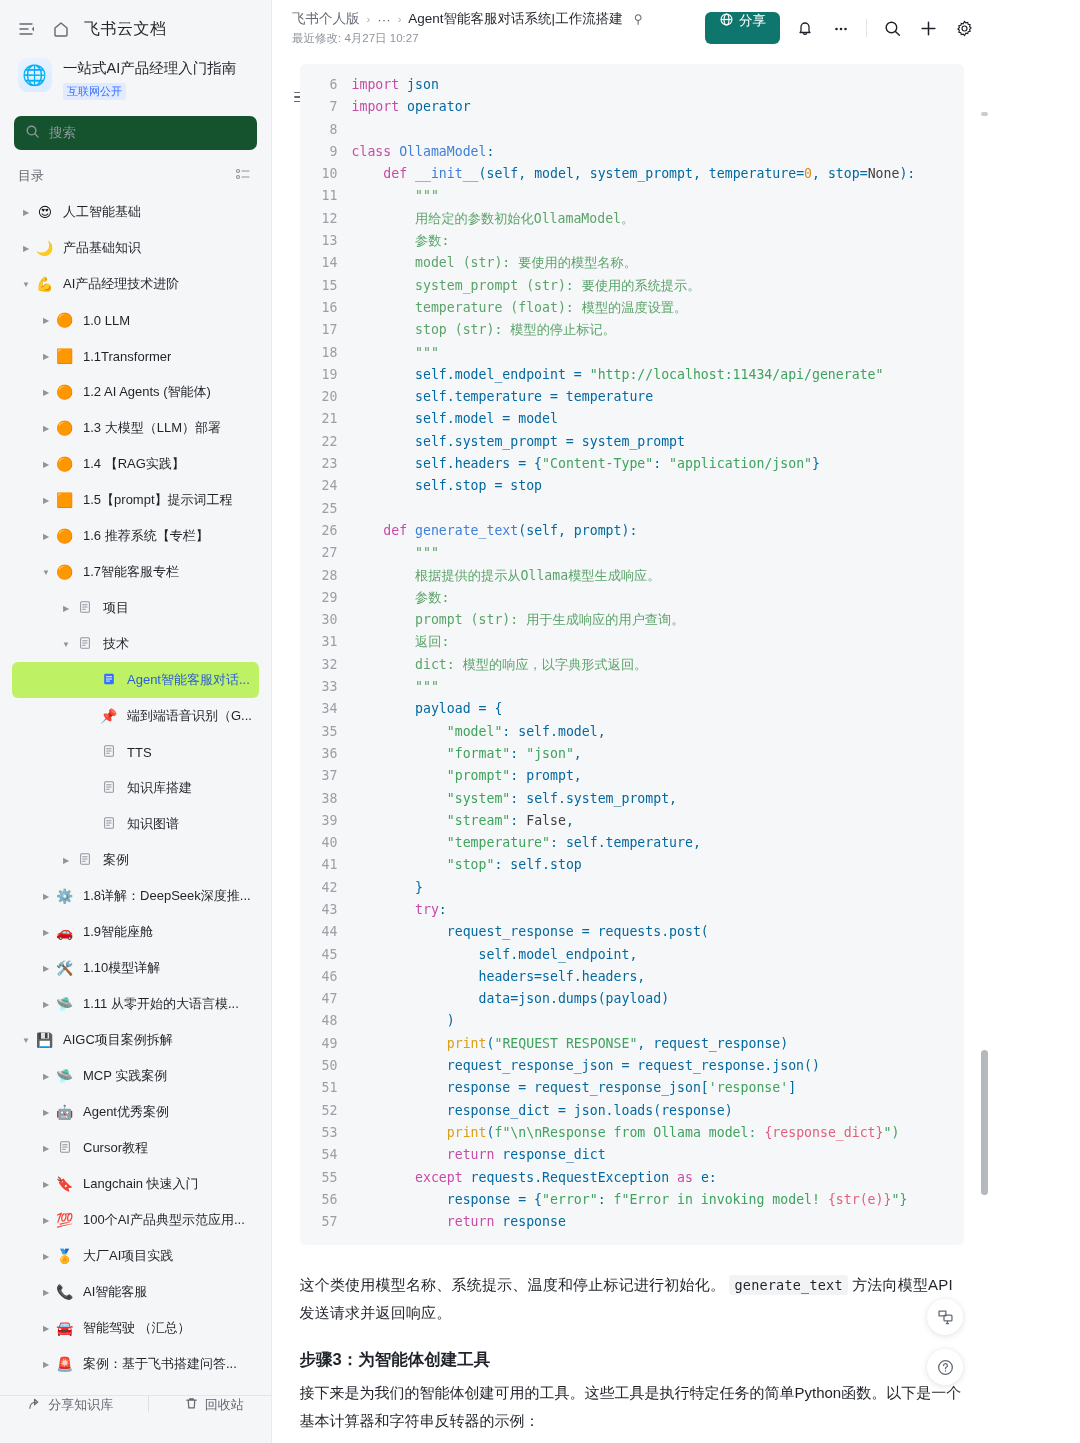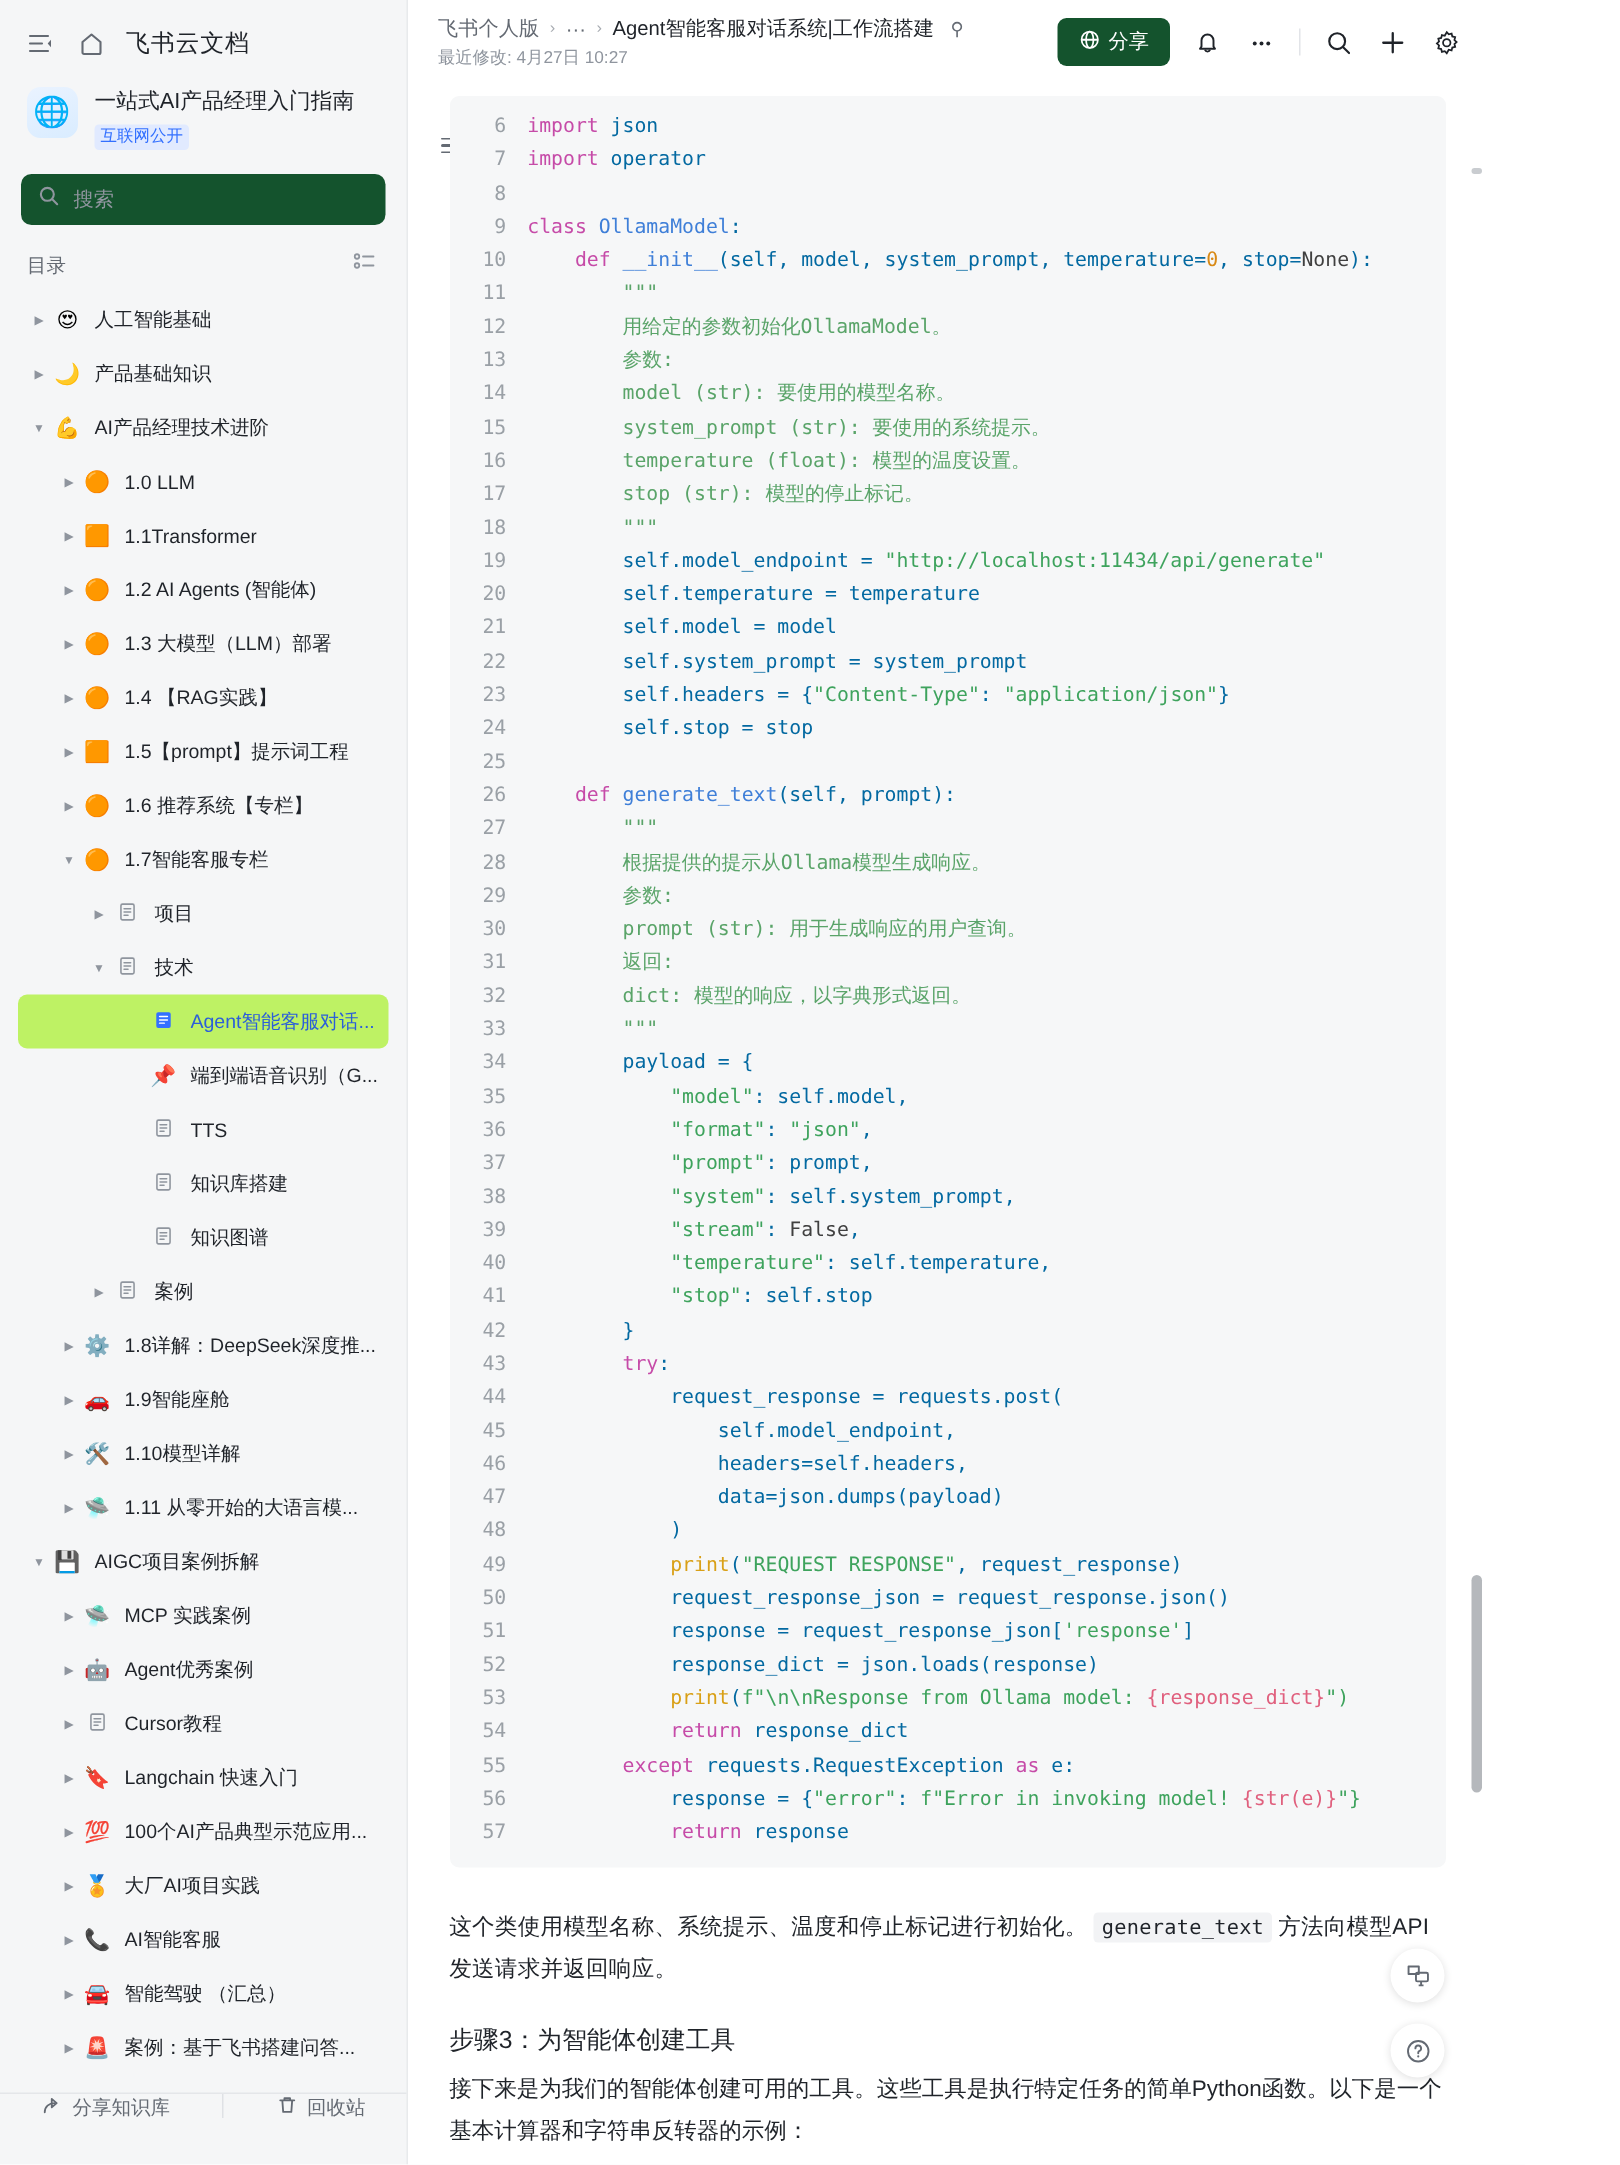--- a/index.html
+++ b/index.html
@@ -97,8 +97,8 @@
 
   .topacts { display: flex; align-items: center; gap: 14px; }
   .share-btn {
-    display: flex; align-items: center; gap: 5px;
-    background: #14532d; color: #fff; font-size: 13.5px;
+    display: flex; gap: 5px;
+    background: #0f766e; color: #fff; font-size: 13.5px;
     height: 32px; padding: 0 14px; border-radius: 6px; cursor: pointer;
     border: none;
   }

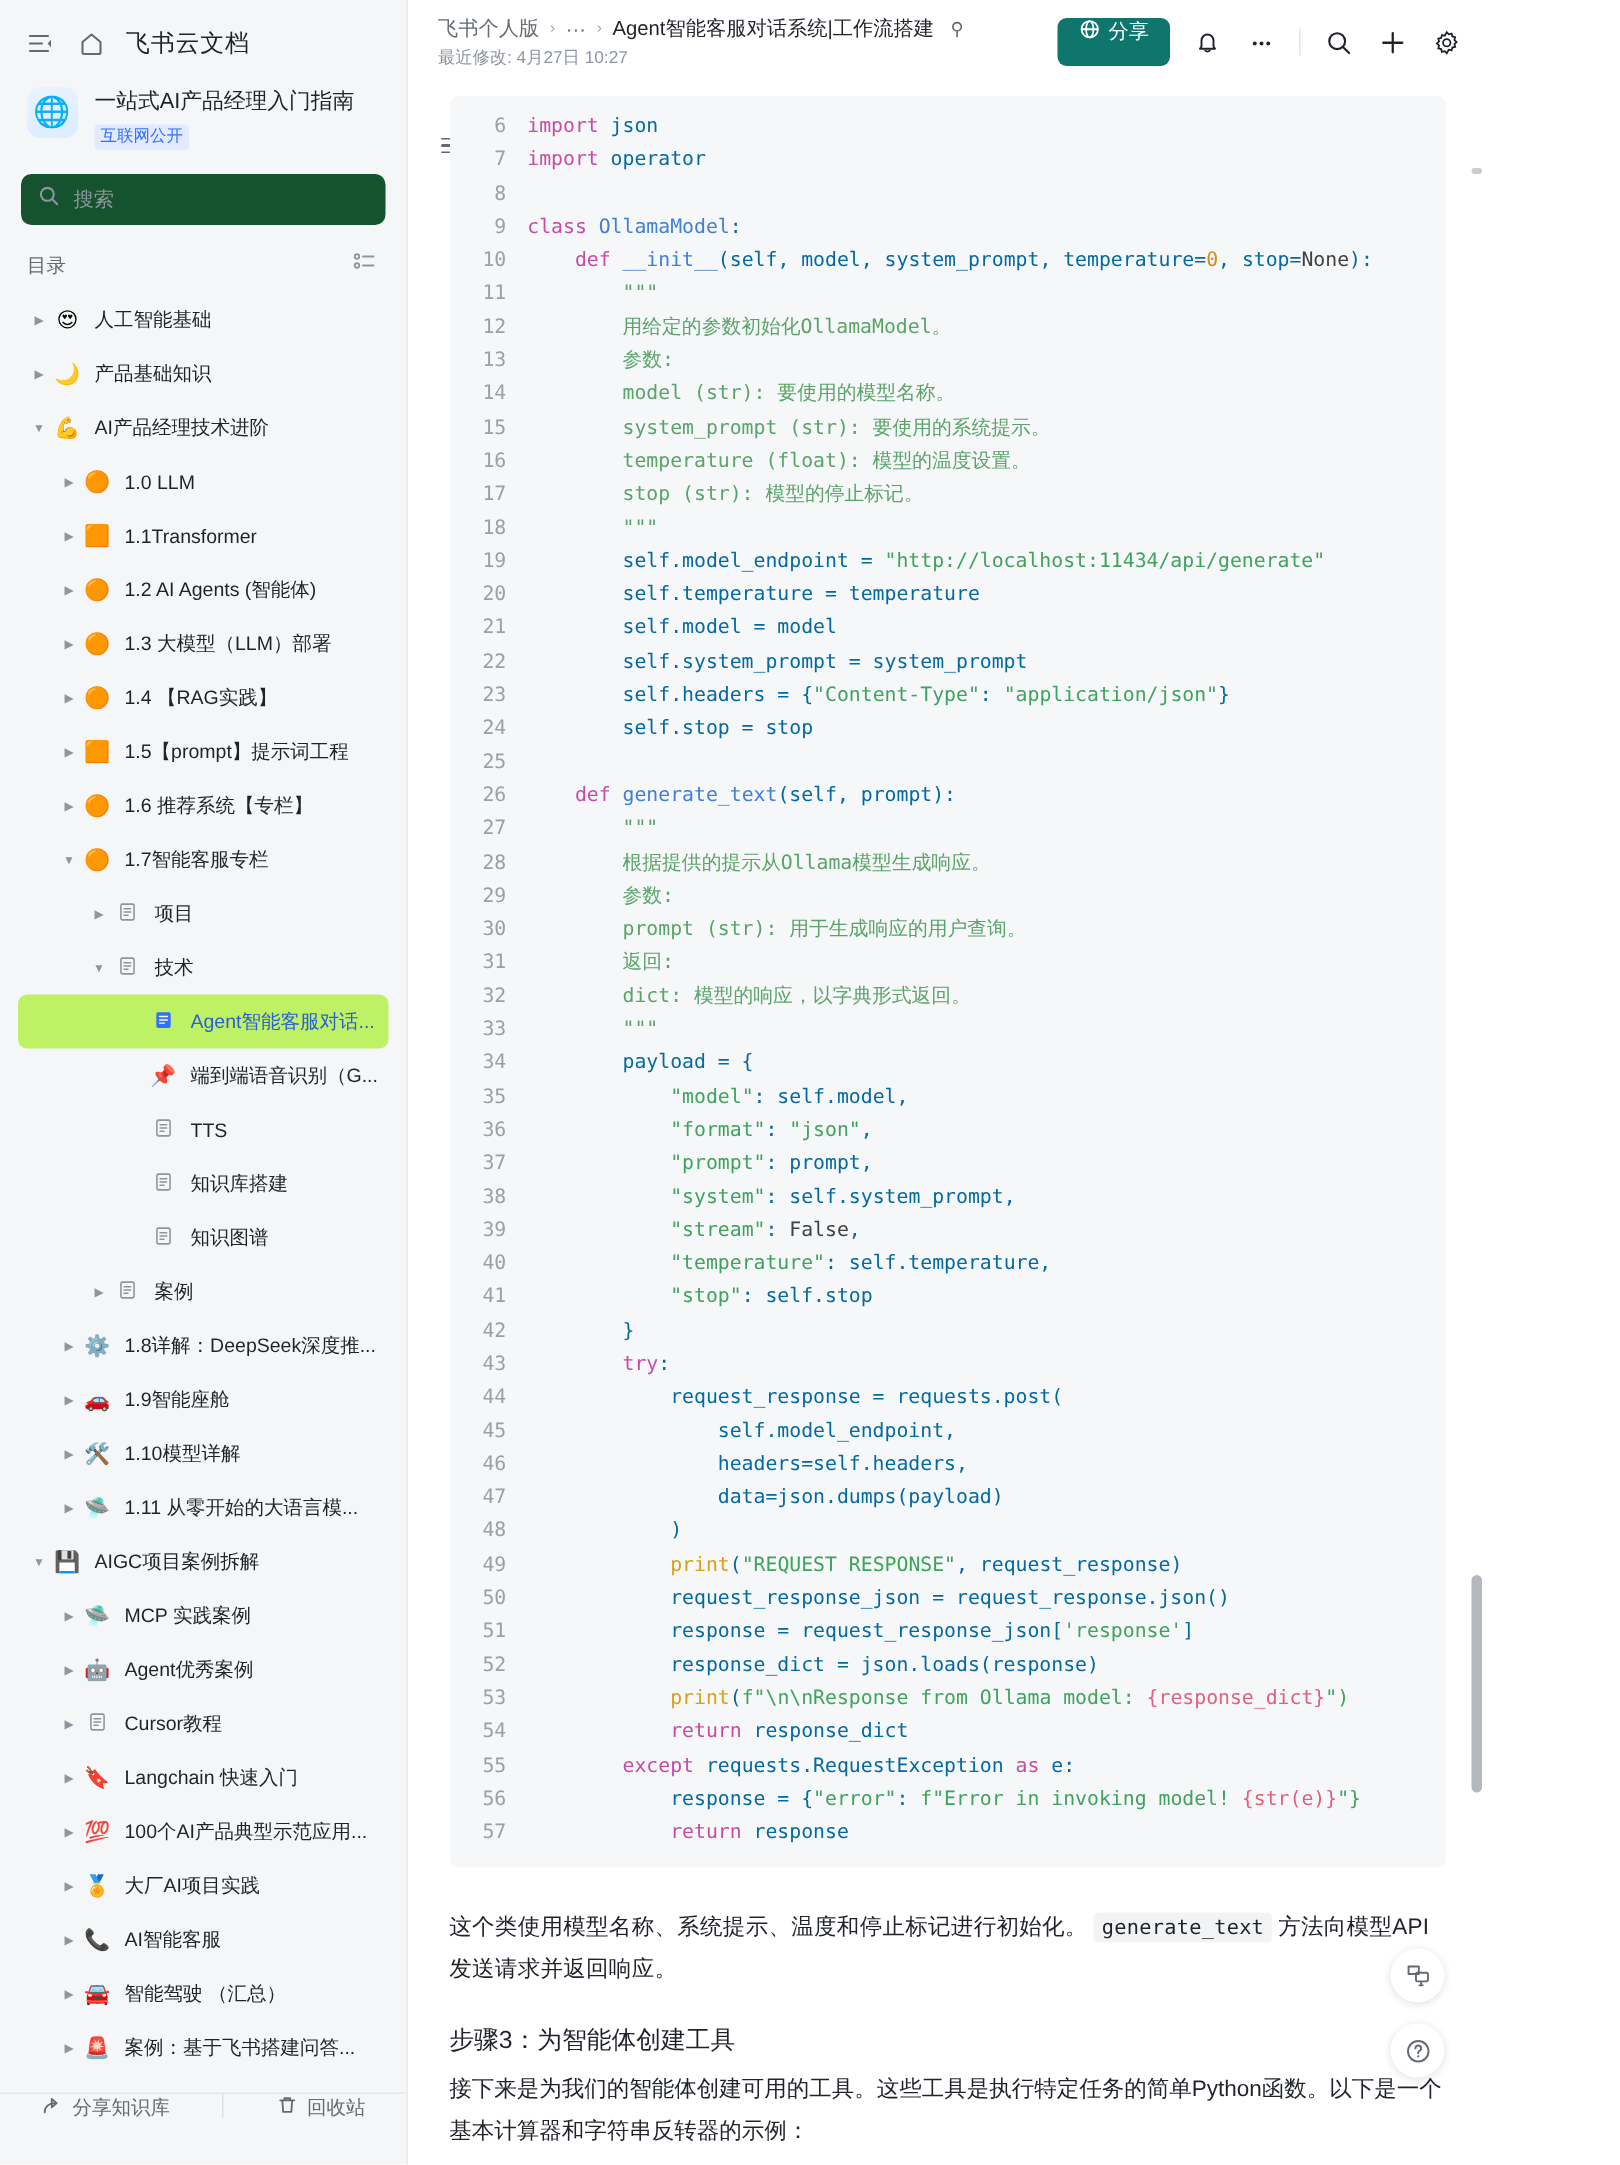--- a/index.html
+++ b/index.html
@@ -147,7 +147,7 @@
     font-size: 13.5px; background: #f2f3f5; border-radius: 3px;
     padding: 2px 5px; color: #1f2329;
   }
-  .h3 { font-size: 16.5px; font-weight: normal; color: #1f2329; margin-top: 22px; }
+  .h3 { font-size: 16.5px; font-weight: bold; color: #1f2329; margin-top: 22px; }
   .para2 { font-size: 15px; line-height: 28px; color: #1f2329; margin-top: 8px; }
 
   

